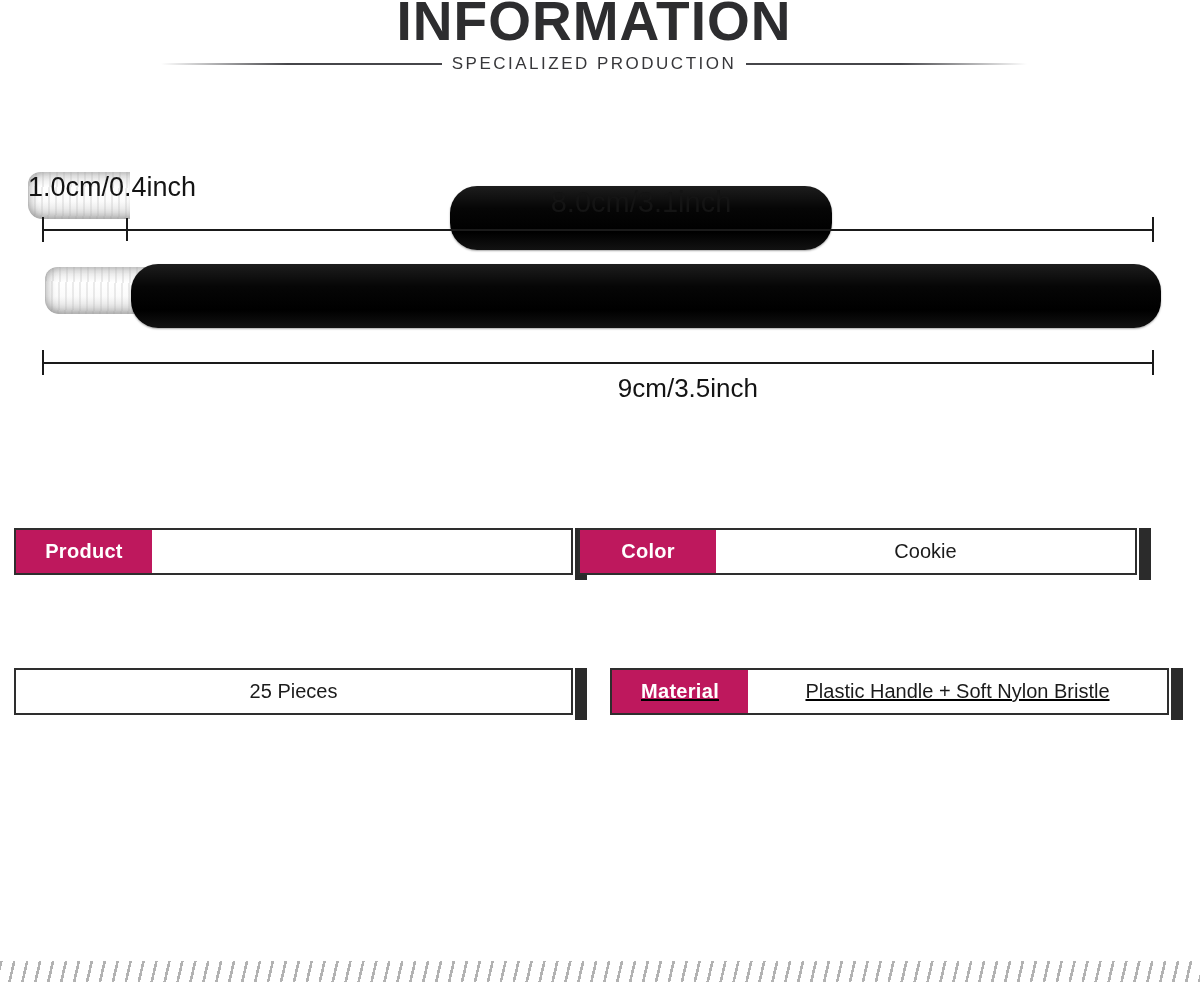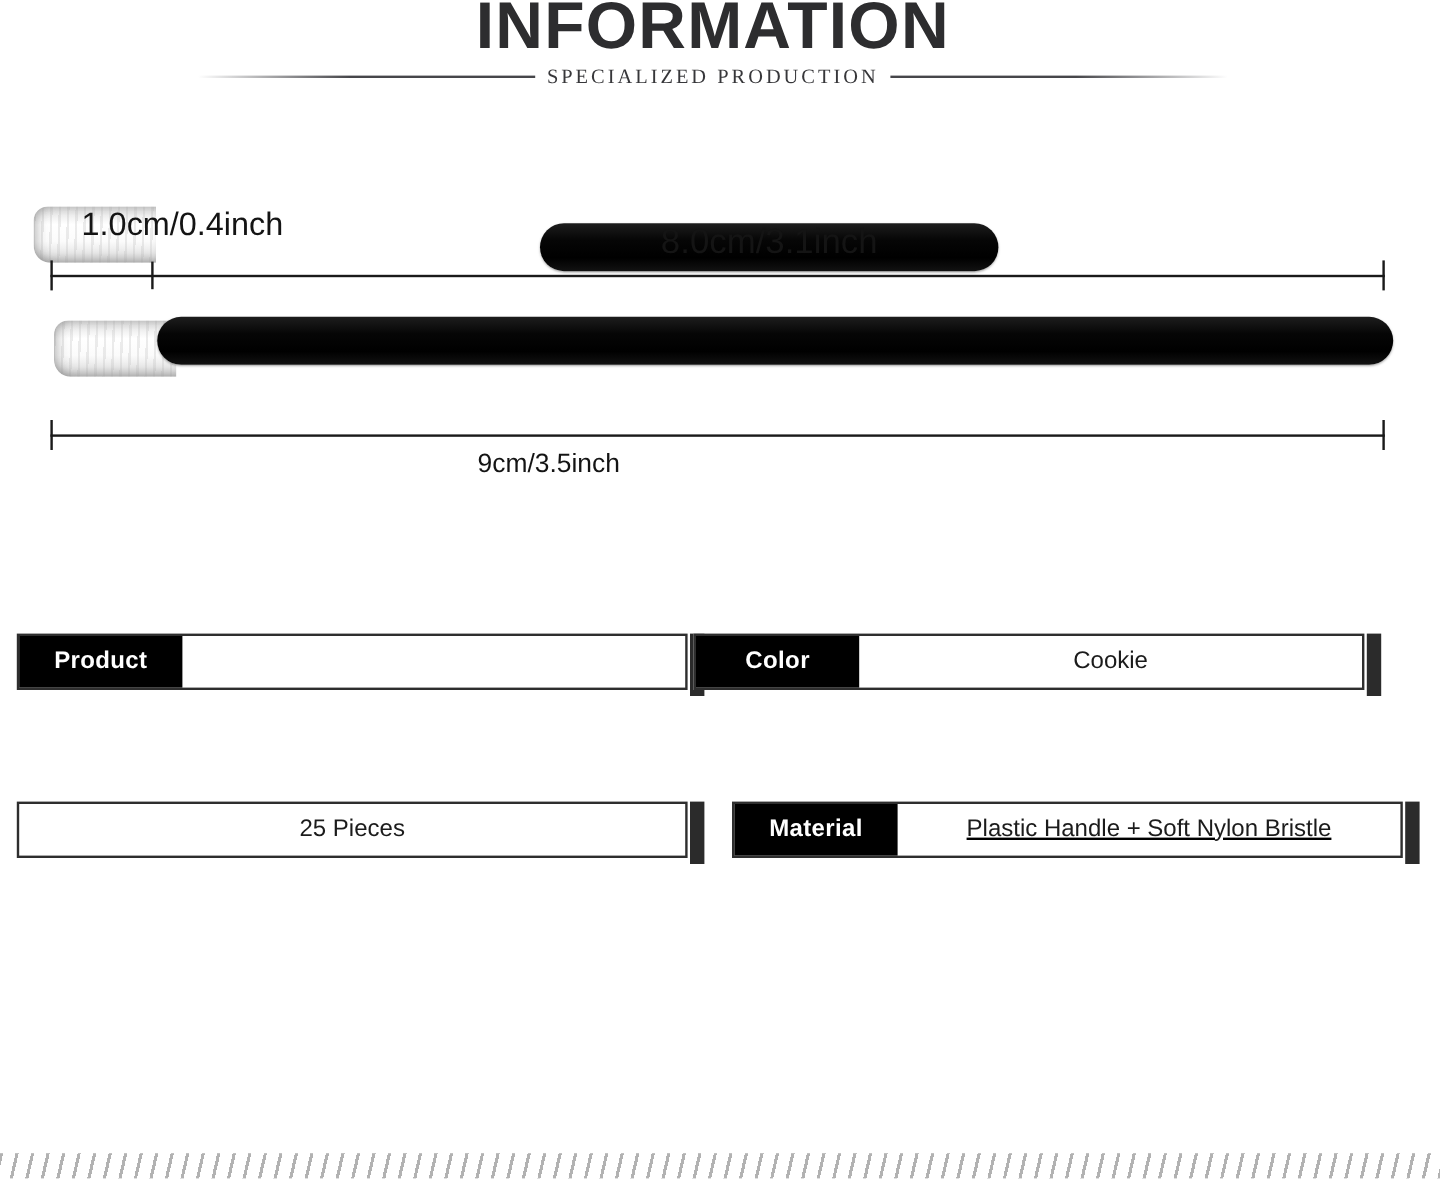--- a/index.html
+++ b/index.html
@@ -22,7 +22,6 @@
   .subtitle-text {
     font-size:17px; letter-spacing:2.5px; color:#37373a; font-weight:500;
     white-space:nowrap;
-    font-family:Liberation Serif, serif;
   }
   .subtitle-line { height:2px; width:281px; }
   .subtitle-line.left  { background:linear-gradient(to left,  #46464a 55%, rgba(70,70,74,0)); }

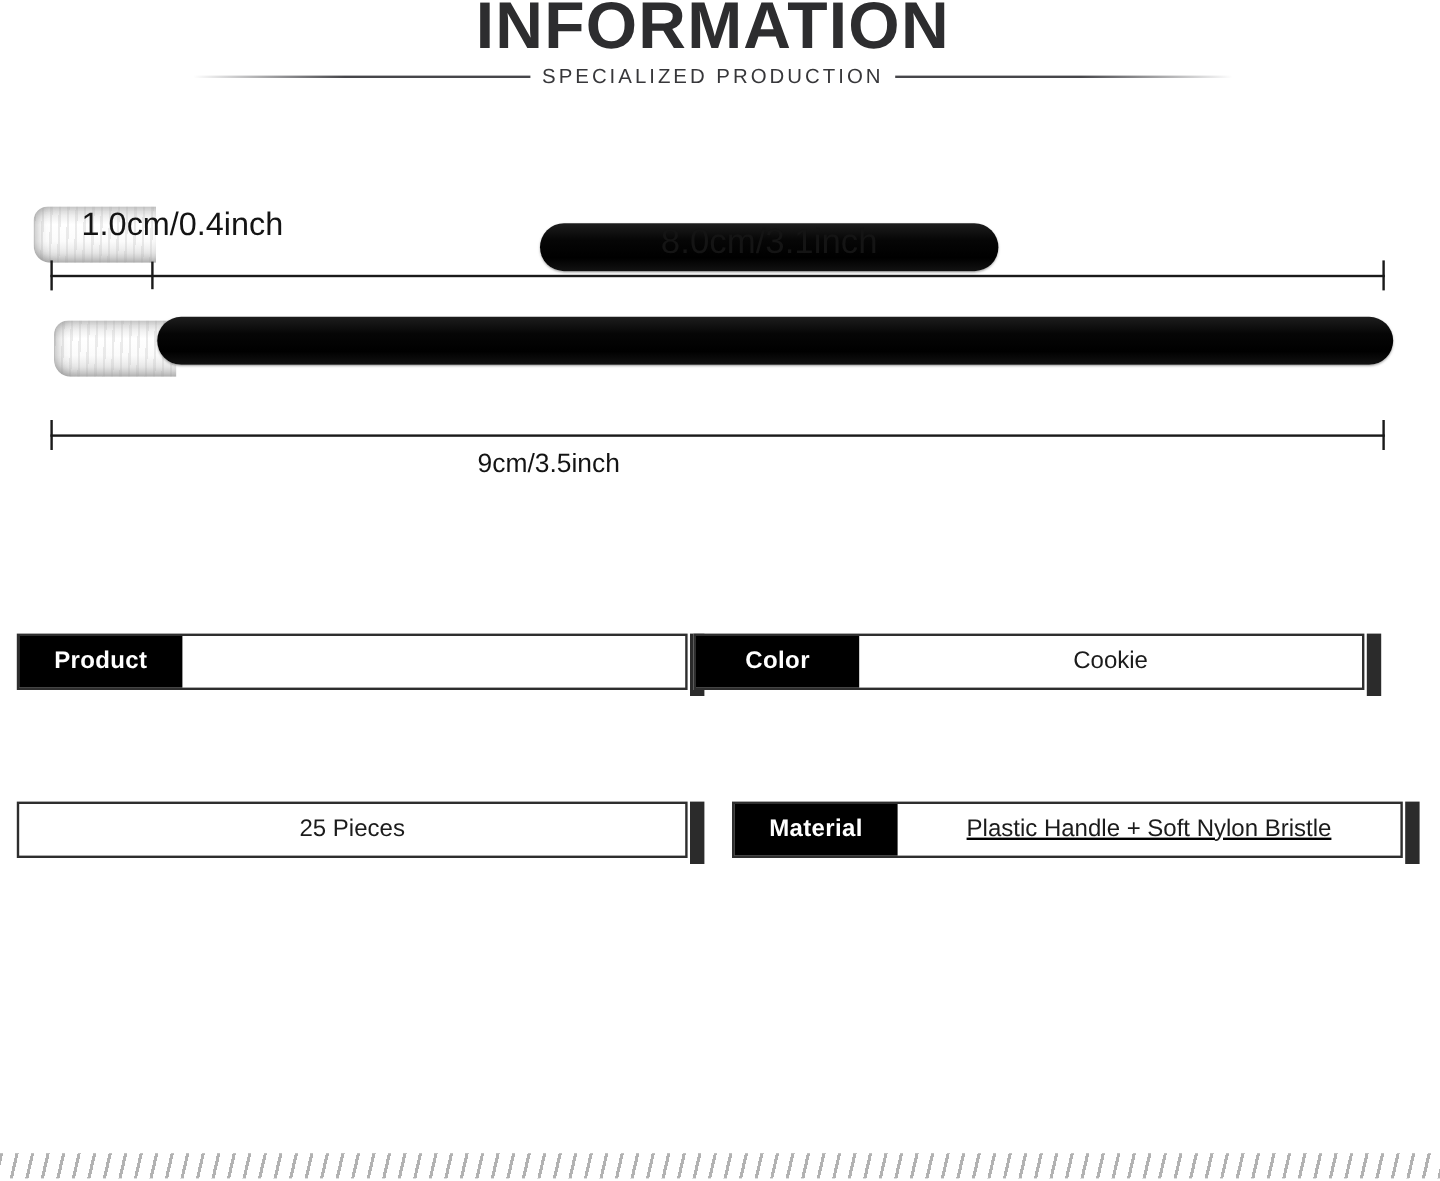--- a/index.html
+++ b/index.html
@@ -29,7 +29,7 @@
 
   
   .m-label { position:absolute; color:#141414; white-space:nowrap; }
-  .m-label.bristle { left:28px;  top:172px; font-size:27px;padding-left:40px; }
+  .m-label.bristle { left:28px;  top:172px; font-size:27px; }
   .m-label.handle  { left:450px; top:186px; width:382px; text-align:center; font-size:29px; }
   .m-label.total   { left:398px; top:373px; width:360px; text-align:left; font-size:22px; }
 

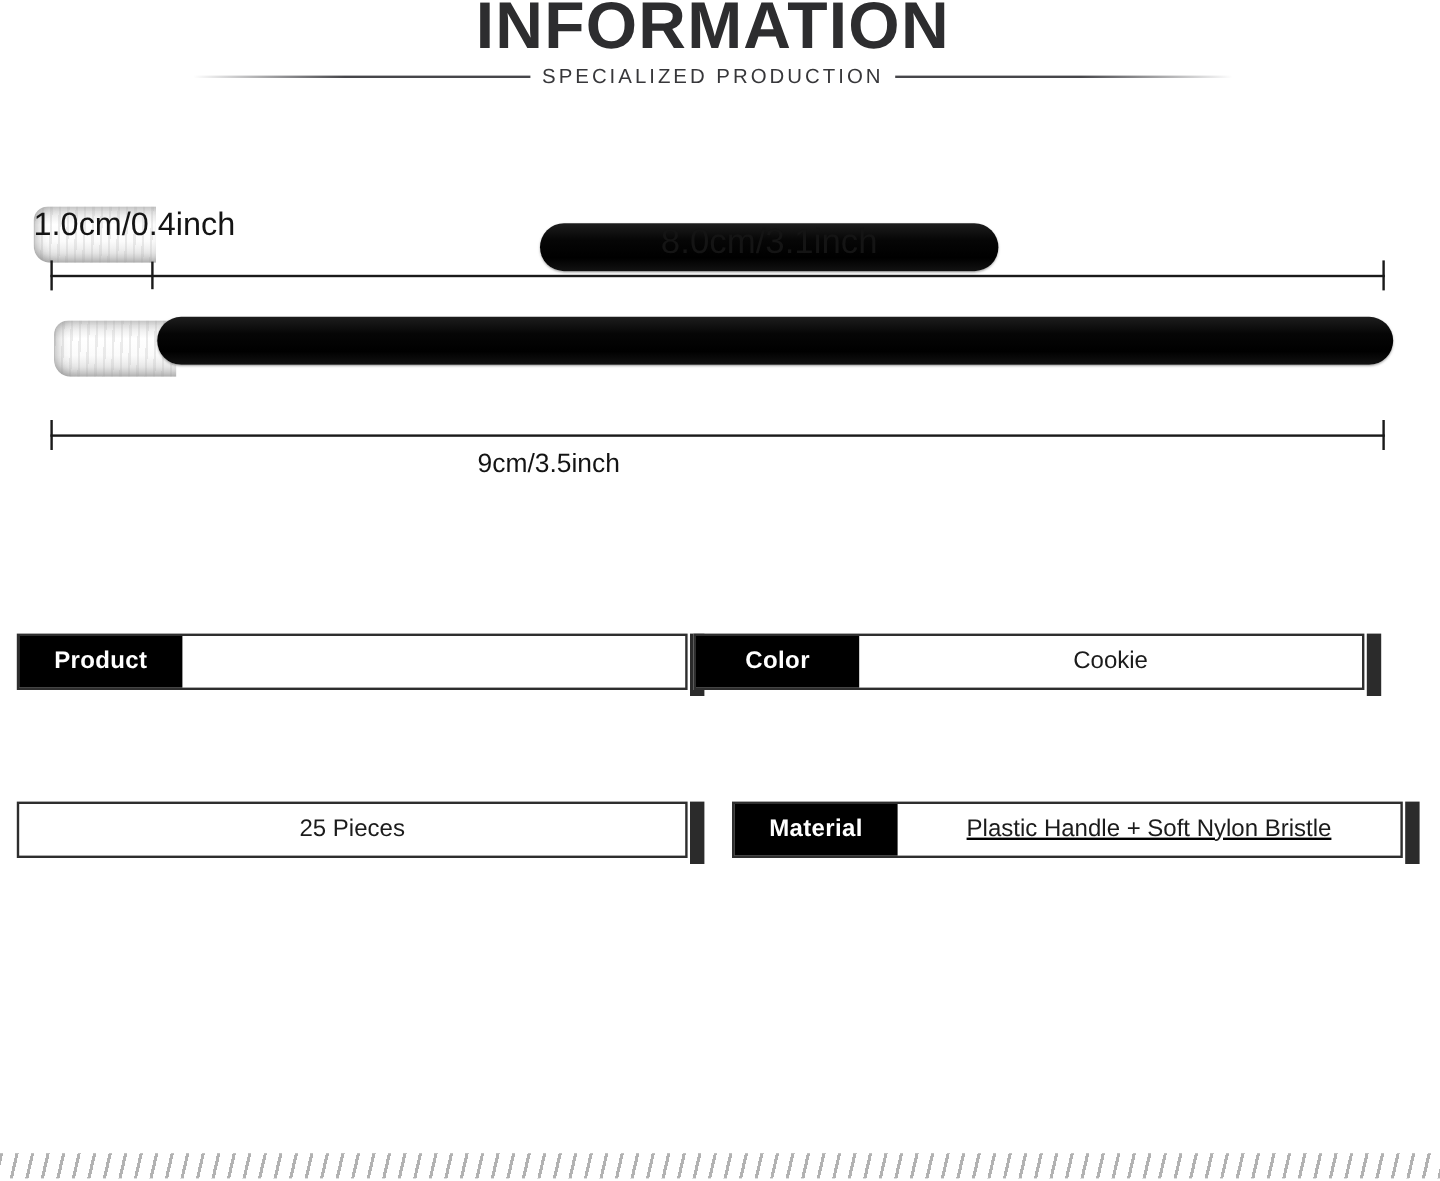--- a/index.html
+++ b/index.html
@@ -55,7 +55,7 @@
       inset 0 6px 7px -5px rgba(120,120,120,.35);
   }
   .handle {
-    position:absolute; left:131px; top:264px; width:1030px; height:40px;
+    position:absolute; left:131px; top:264px; width:1030px; height:64px;
     border-radius:27px;
     background:linear-gradient(180deg, #1d1d1d, #060606 35%, #000 72%, #121212);
     box-shadow:0 1px 2px rgba(0,0,0,.35);

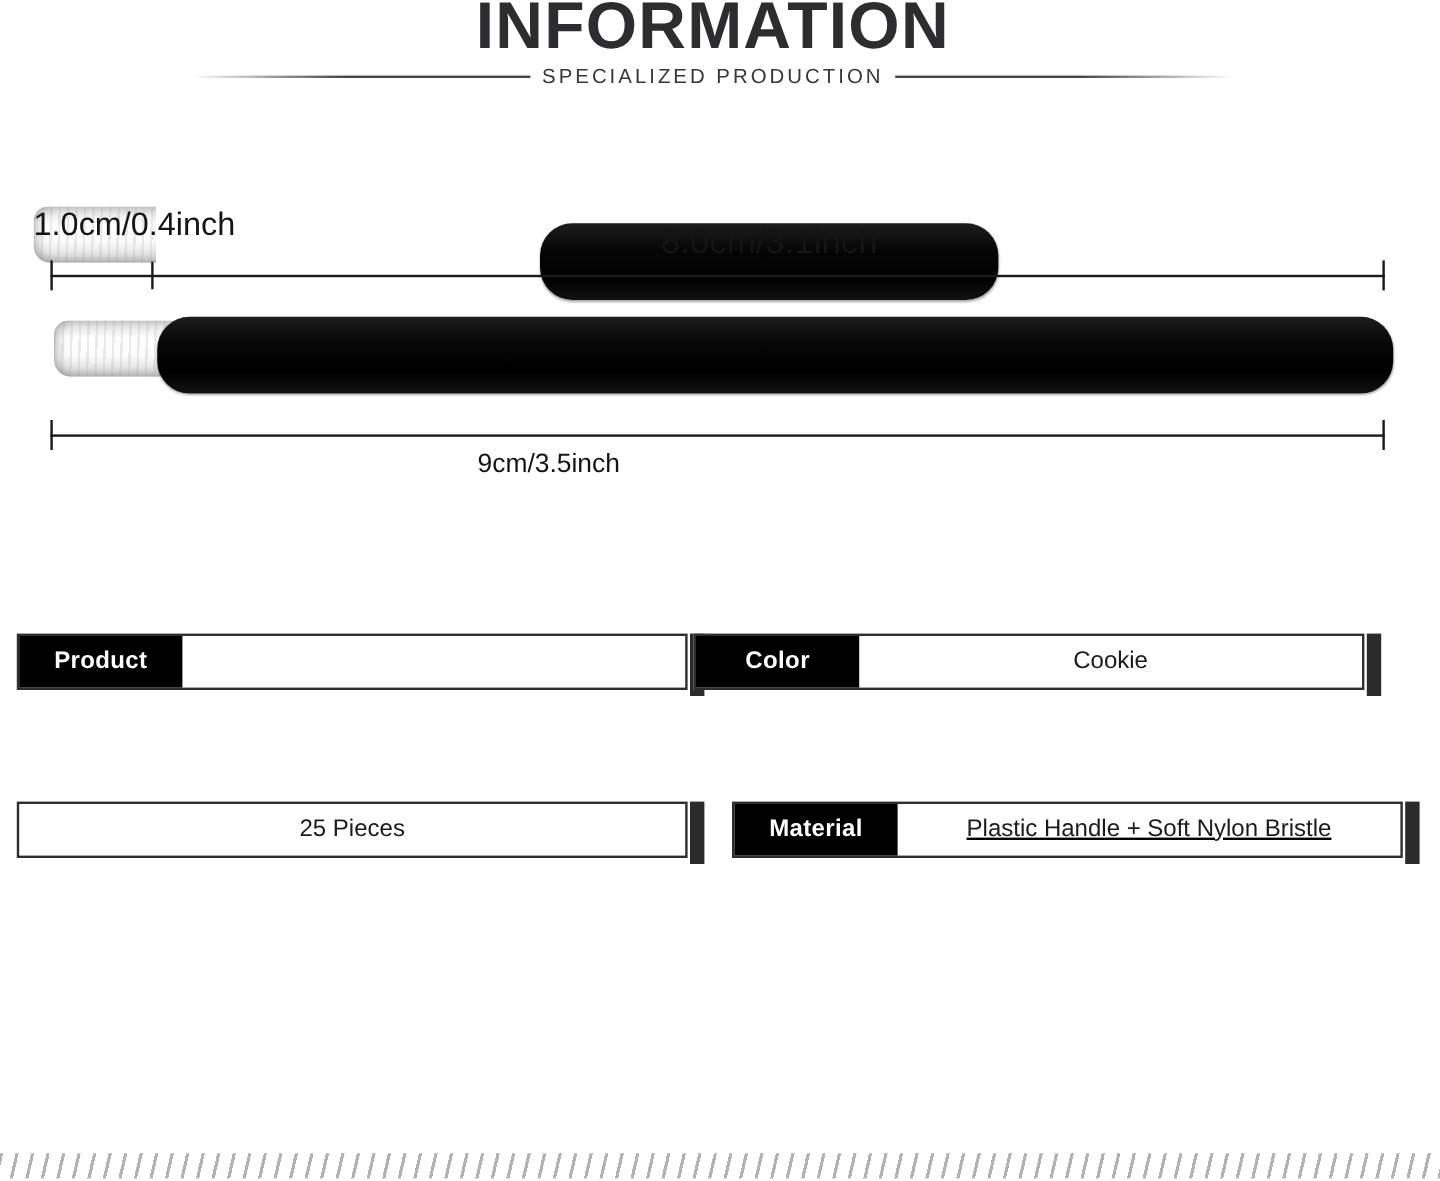--- a/index.html
+++ b/index.html
@@ -31,7 +31,7 @@
   .m-label { position:absolute; color:#141414; white-space:nowrap; }
   .m-label.bristle { left:28px;  top:172px; font-size:27px; }
   .m-label.handle  { left:450px; top:186px; width:382px; text-align:center; font-size:29px; }
-  .m-label.total   { left:398px; top:373px; width:360px; text-align:left; font-size:22px; }
+  .m-label.total   { left:398px; top:373px; width:360px; text-align:right; font-size:26px; }
 
   .dim-line { position:absolute; height:2px; background:#1a1a1a; }
   .dim-line.top    { left:42px; top:229px; width:1112px; }

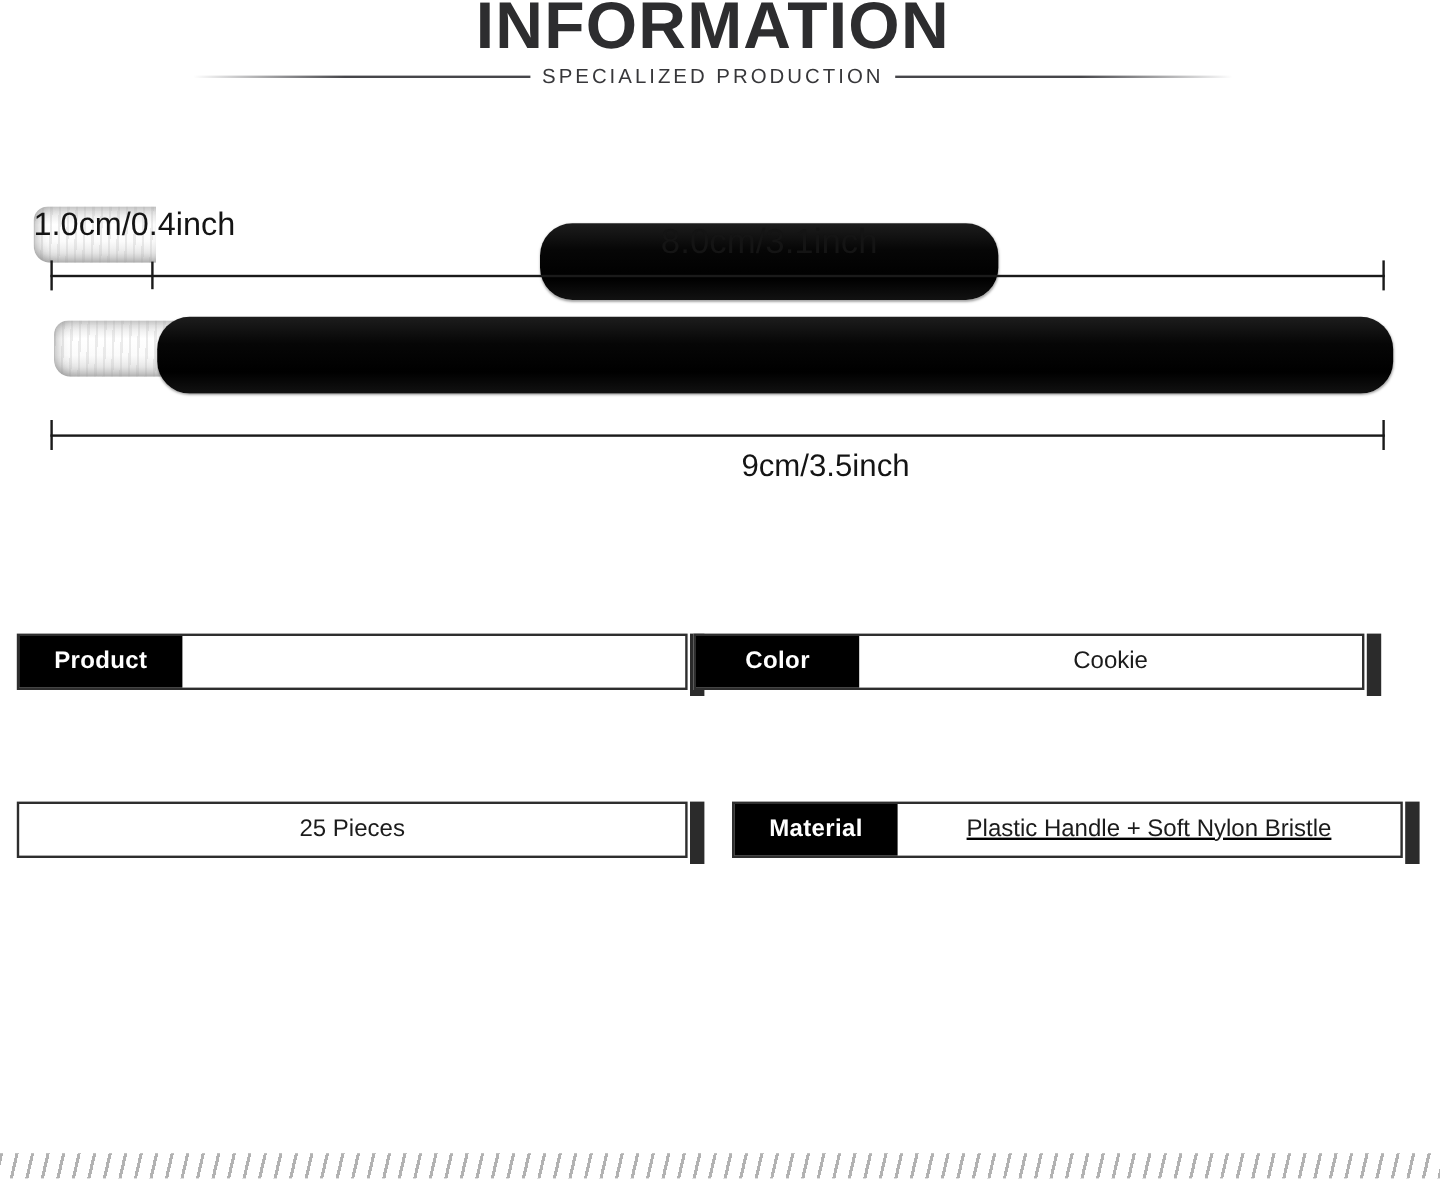--- a/index.html
+++ b/index.html
@@ -72,7 +72,7 @@
   .spec-row.r3 { left:14px;  top:668px; }
   .spec-row.r4 { left:610px; top:668px;text-decoration:underline; }
   .spec-label {
-    width:136px; flex:0 0 136px; background:#000000; color:#ffffff;
+    width:136px; flex:0 0 136px; background:#be185d; color:#ffffff;
     display:flex; align-items:center; justify-content:center;
     font-size:20px; font-weight:bold; letter-spacing:.3px;
   }

